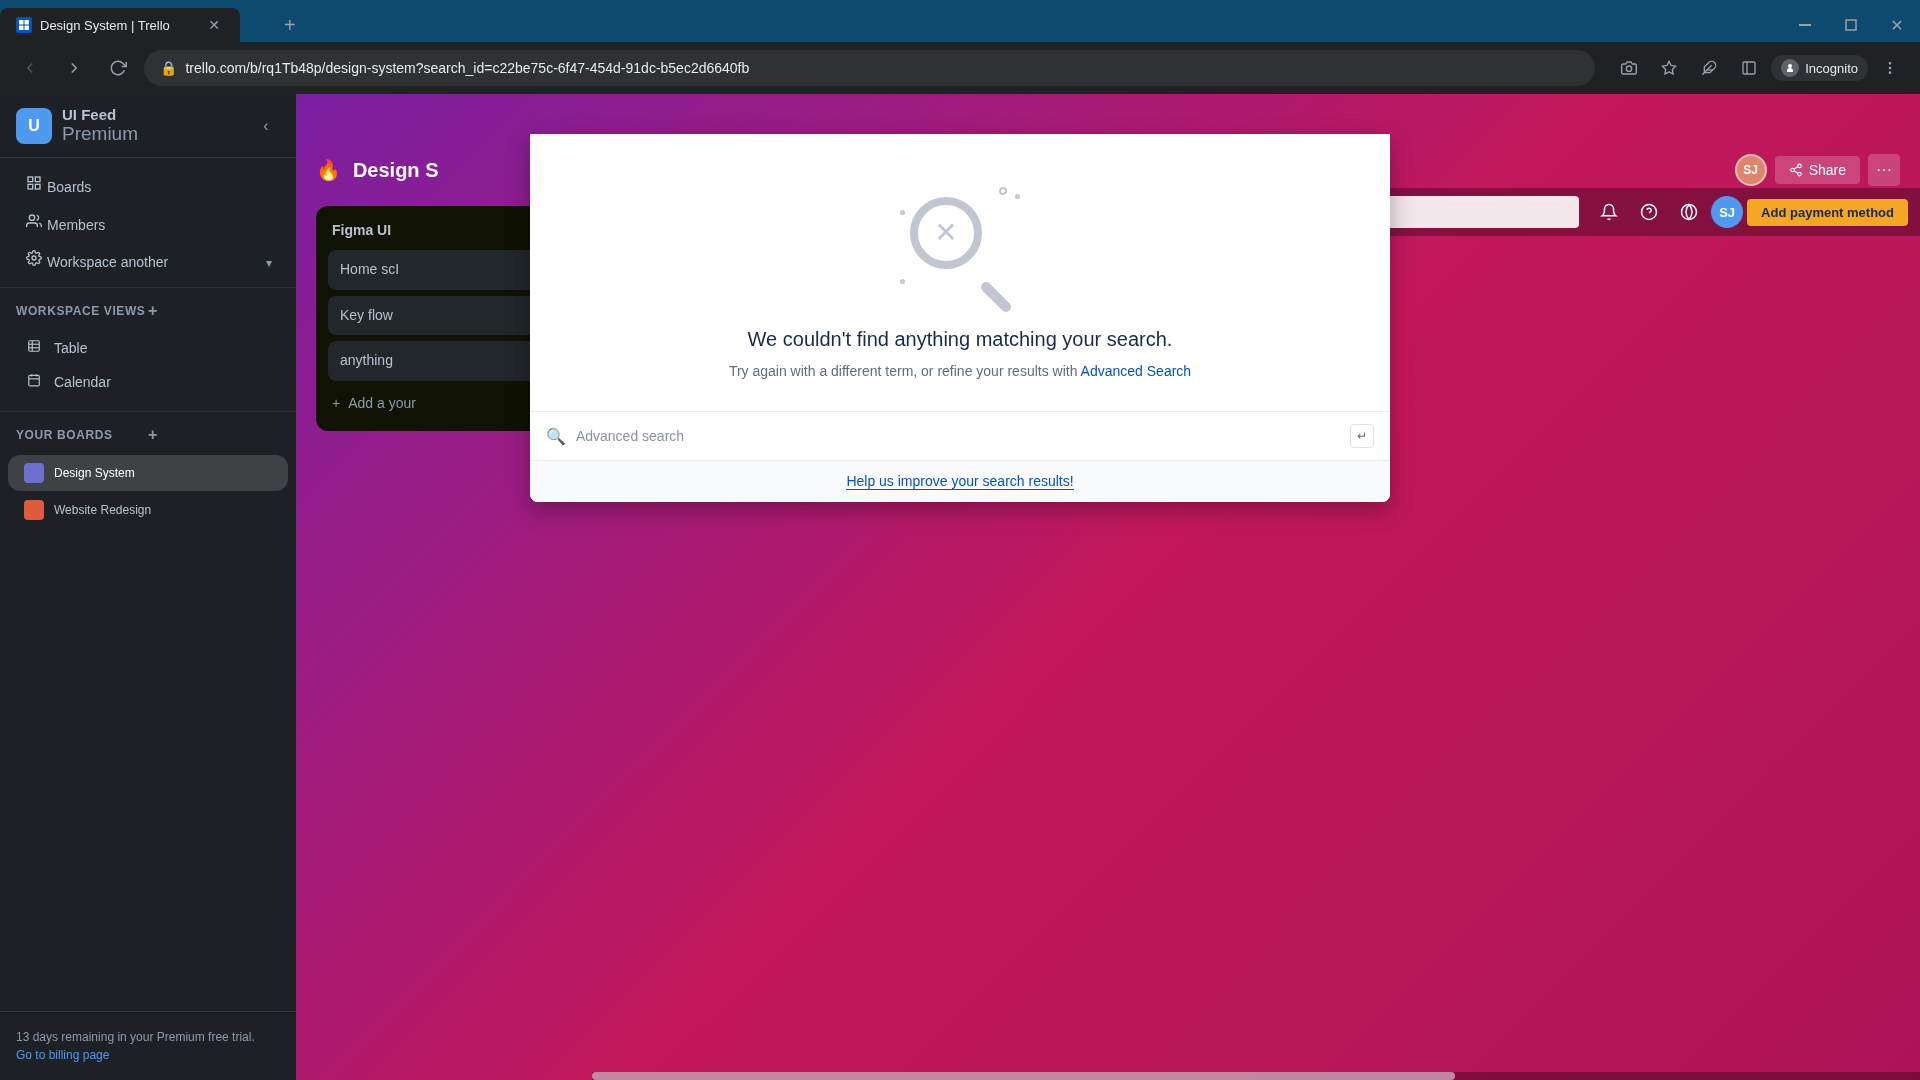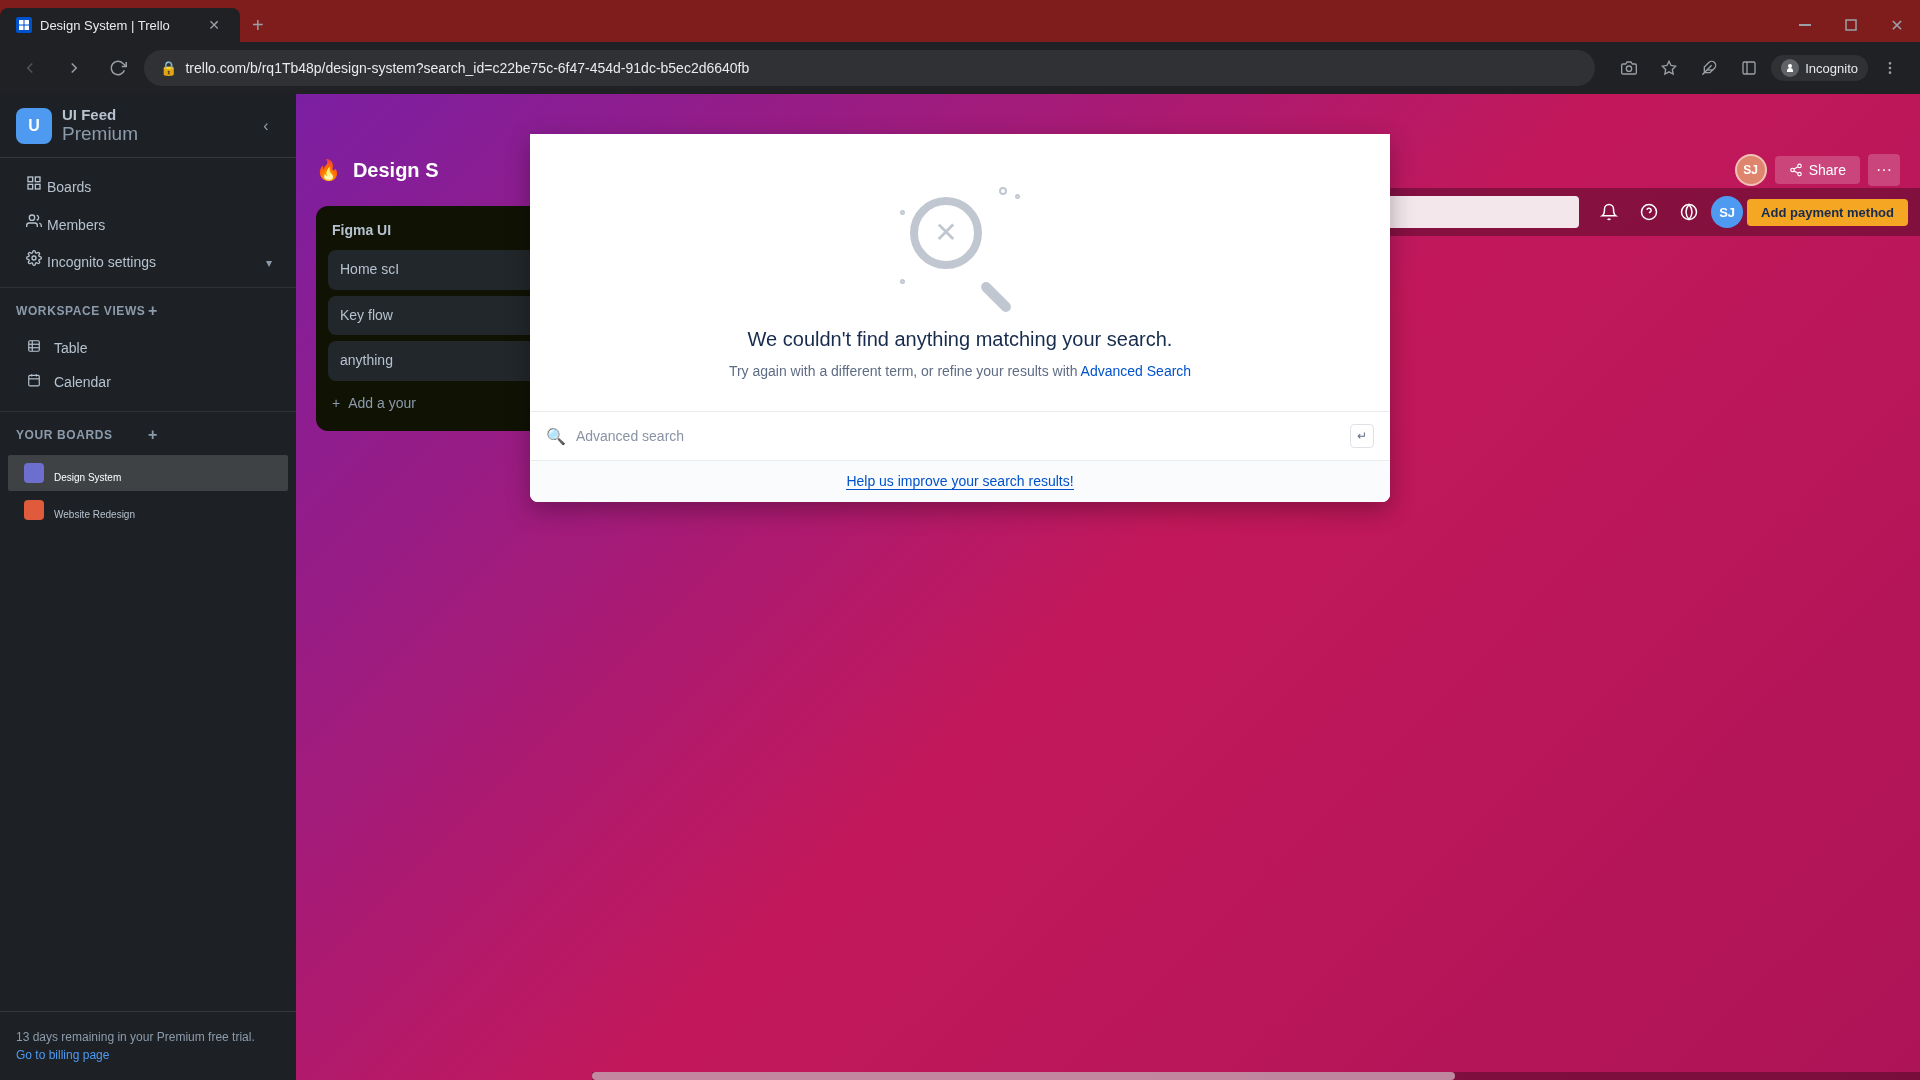--- a/index.html
+++ b/index.html
@@ -7,7 +7,7 @@
 
     
     .browser-chrome { background: #202124; width: 100%; }
-    .tab-bar { display: flex; align-items: center; padding: 8px 0 0 0; background: #7f1d1d; height: 42px; }
+    .tab-bar { display: flex; align-items: center; padding: 8px 0 0 0; background: #0c4a6e; height: 42px; gap: 32px; }
     .tab { display: flex; align-items: center; background: #202124; border-radius: 8px 8px 0 0; padding: 0 16px; height: 34px; min-width: 240px; gap: 8px; }
     .tab-favicon { width: 16px; height: 16px; background: #0052cc; border-radius: 2px; display: flex; align-items: center; justify-content: center; }
     .tab-title { font-size: 13px; color: #e8eaed; flex: 1; }

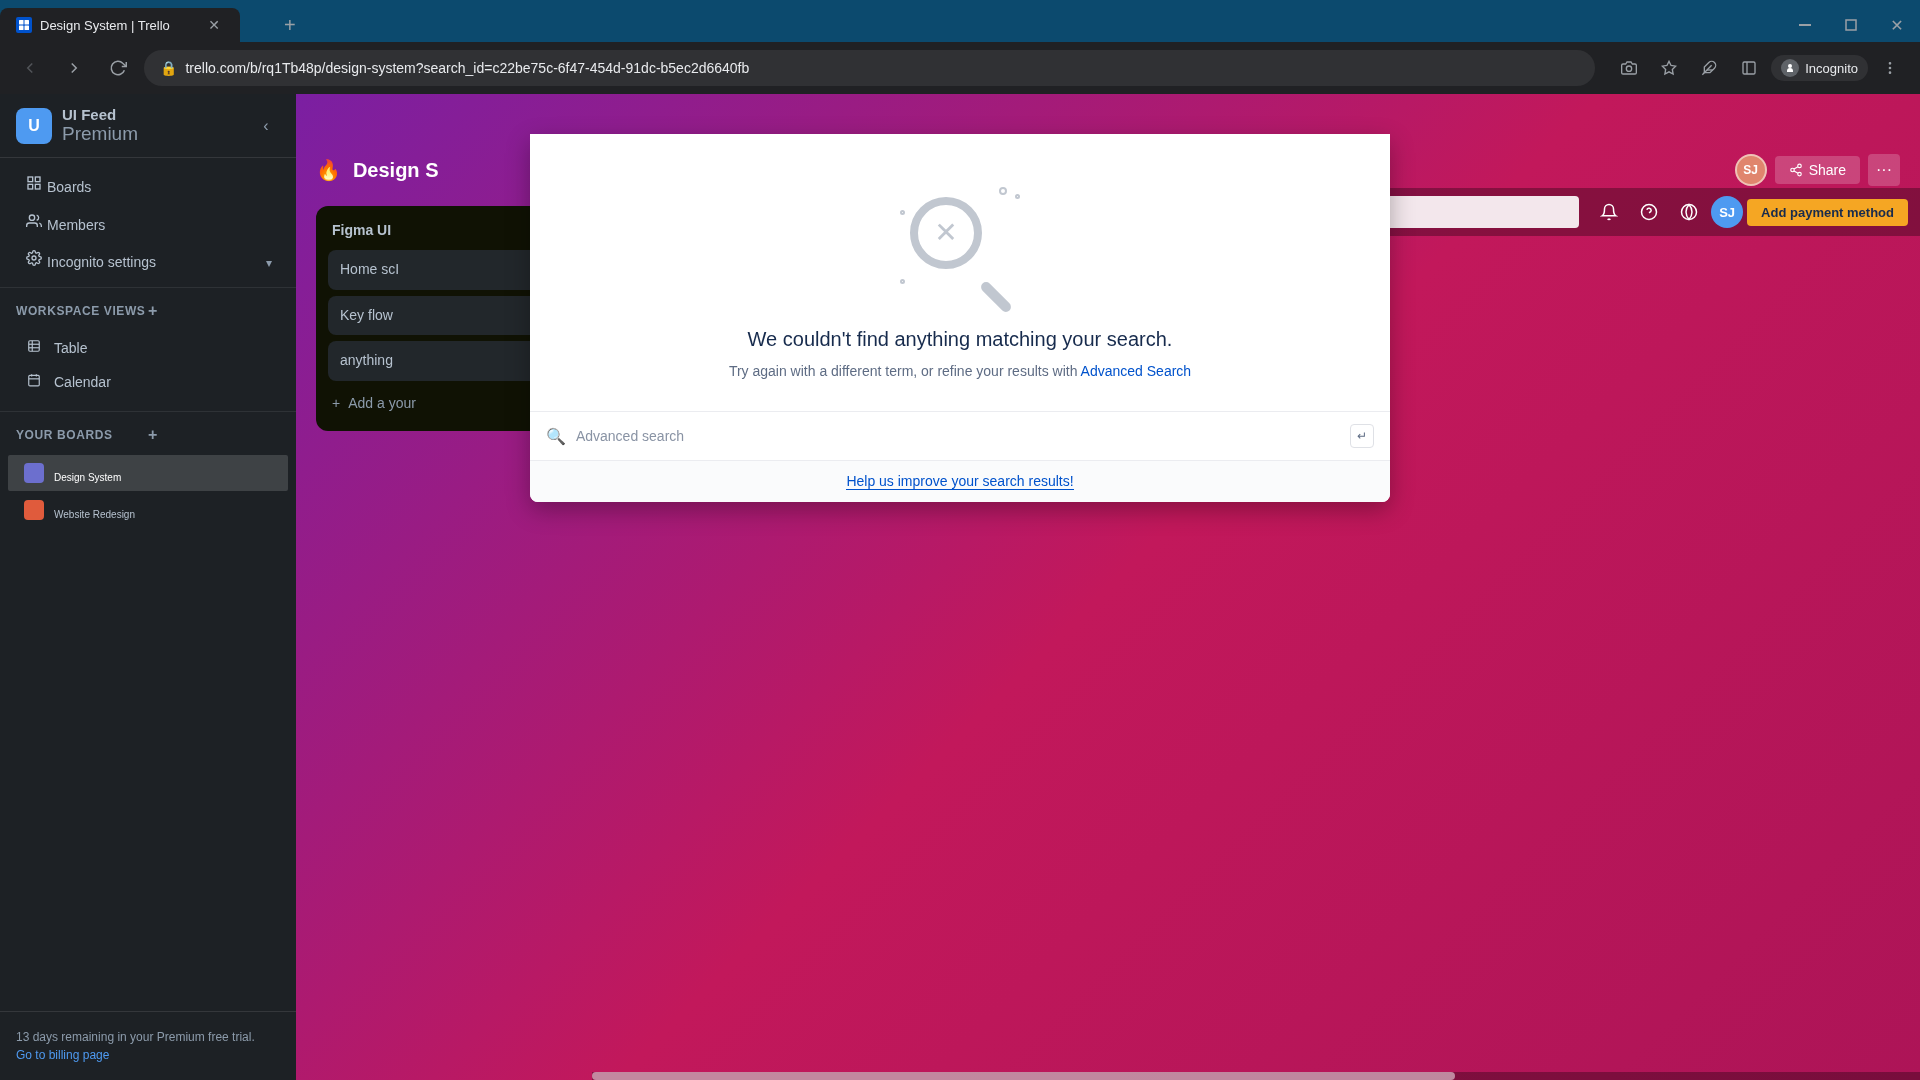--- a/index.html
+++ b/index.html
@@ -256,7 +256,7 @@
               <path d="M19.4 15a1.65 1.65 0 0 0 .33 1.82l.06.06a2 2 0 0 1-2.83 2.83l-.06-.06a1.65 1.65 0 0 0-1.82-.33 1.65 1.65 0 0 0-1 1.51V21a2 2 0 0 1-4 0v-.09A1.65 1.65 0 0 0 9 19.4a1.65 1.65 0 0 0-1.82.33l-.06.06a2 2 0 0 1-2.83-2.83l.06-.06A1.65 1.65 0 0 0 4.68 15a1.65 1.65 0 0 0-1.51-1H3a2 2 0 0 1 0-4h.09A1.65 1.65 0 0 0 4.6 9a1.65 1.65 0 0 0-.33-1.82l-.06-.06a2 2 0 0 1 2.83-2.83l.06.06A1.65 1.65 0 0 0 9 4.68a1.65 1.65 0 0 0 1-1.51V3a2 2 0 0 1 4 0v.09a1.65 1.65 0 0 0 1 1.51 1.65 1.65 0 0 0 1.82-.33l.06-.06a2 2 0 0 1 2.83 2.83l-.06.06A1.65 1.65 0 0 0 19.4 9a1.65 1.65 0 0 0 1.51 1H21a2 2 0 0 1 0 4h-.09a1.65 1.65 0 0 0-1.51 1z"></path>
             </svg>
         </span>
-        <span>Incognito settings</span>
+        <span>Workspace another</span>
         <span style="margin-left:auto;color:#8c9bab;font-size:12px;">▾</span>
       </div>
     </div>

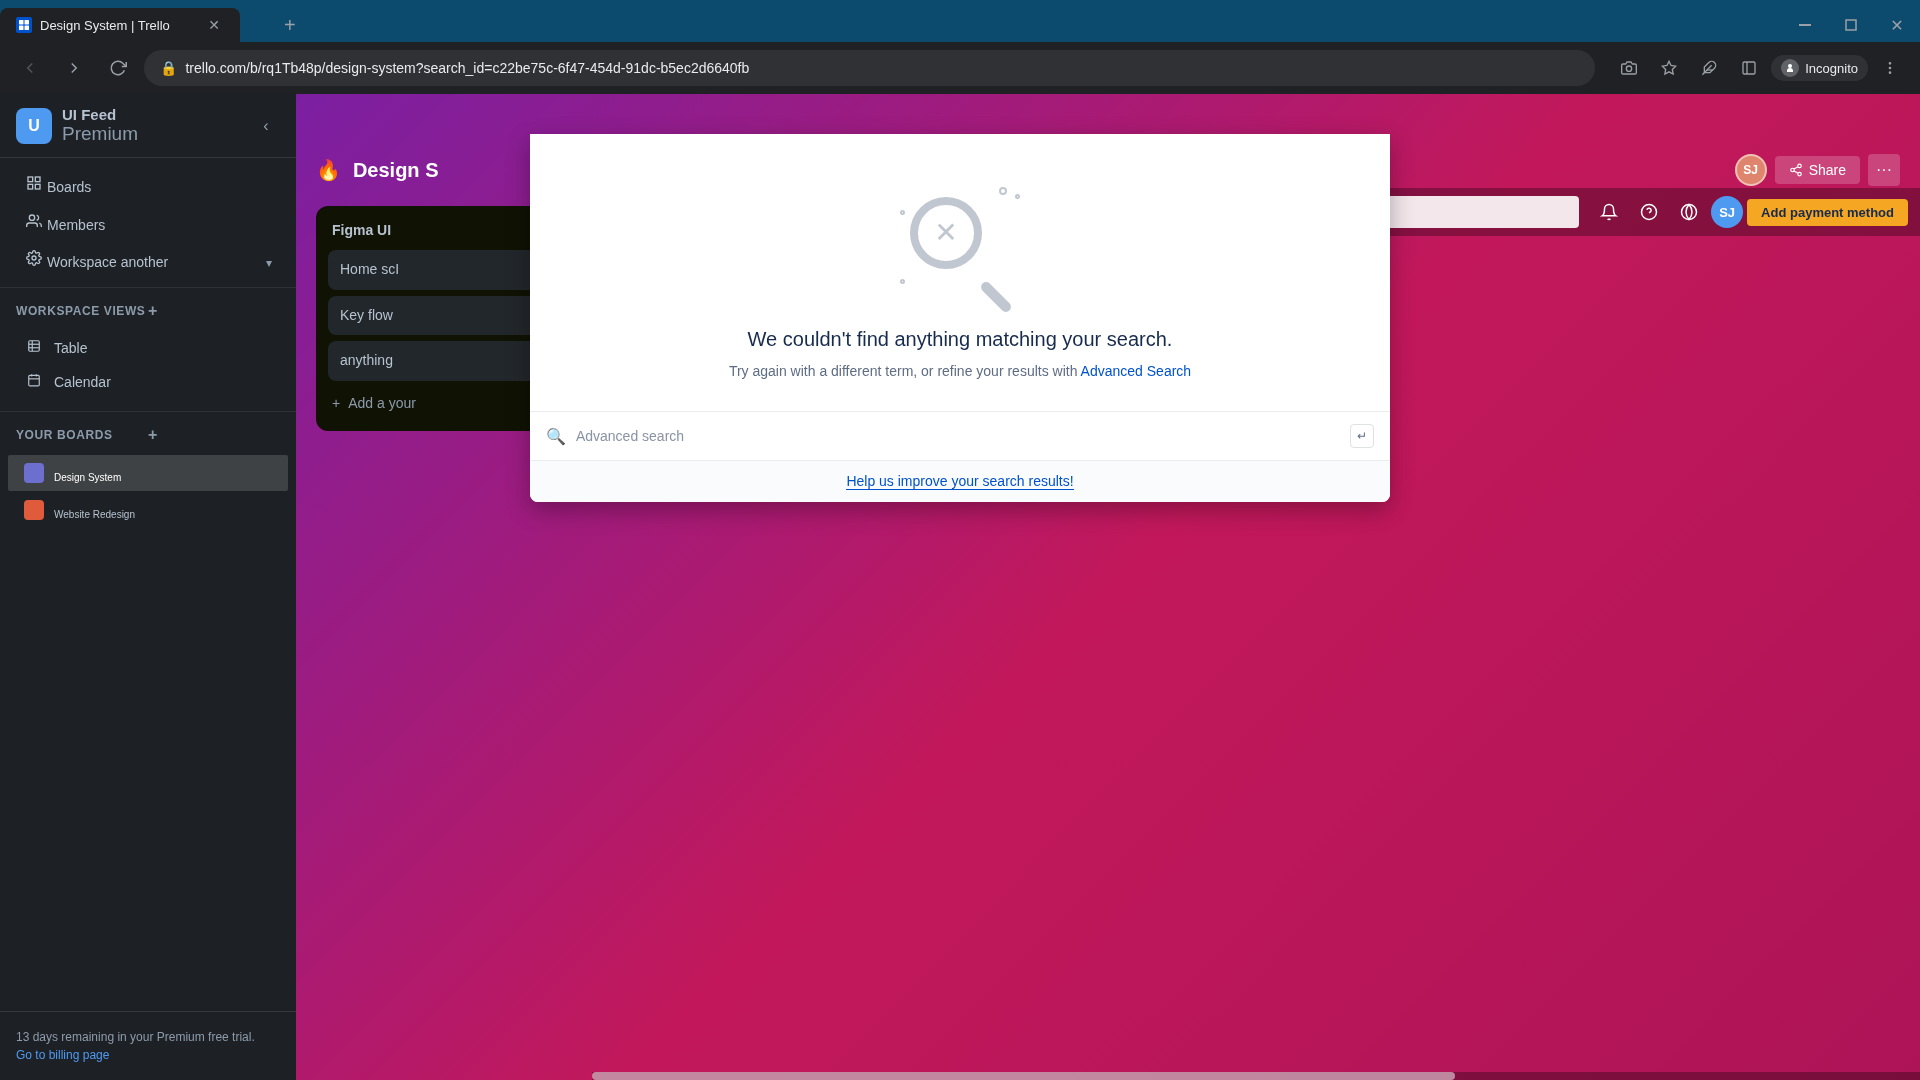--- a/index.html
+++ b/index.html
@@ -53,7 +53,7 @@
     .view-item .icon { font-size: 14px; width: 20px; text-align: center; }
 
     .boards-section { padding: 4px 0; }
-    .board-item { display: flex; align-items: flex-end; padding: 8px 16px; gap: 10px; cursor: pointer; color: #b6c2cf; font-size: 10px; border-radius: 2px; margin: 1px 8px; }
+    .board-item { display: flex; align-items: center; padding: 8px 16px; gap: 10px; cursor: pointer; color: #b6c2cf; font-size: 12px; border-radius: 12px; margin: 1px 8px; }
     .board-item.active { background: rgba(255,255,255,0.15); color: #fff; }
     .board-color { width: 20px; height: 20px; border-radius: 4px; flex-shrink: 0; }
     .board-name { flex: 1; }

